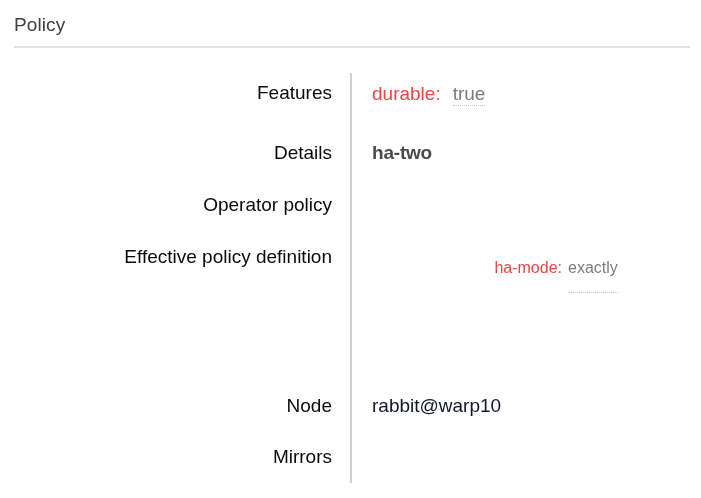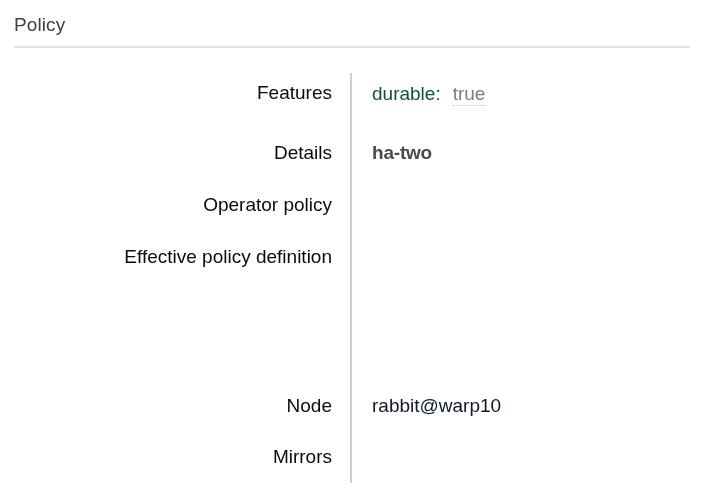--- a/index.html
+++ b/index.html
@@ -105,7 +105,7 @@
     line-height: 25px;
   }
   .kv-key {
-    color: #14532d;
+    color: #ef4444;
     font-weight: 400;
   }
   .kv-val {

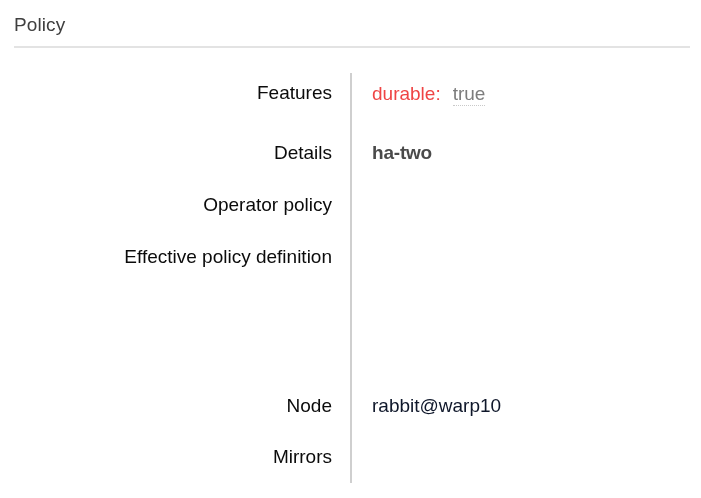--- a/index.html
+++ b/index.html
@@ -170,6 +170,7 @@
     <div class="row" style="top:245px;">
       <div class="row-label">Effective policy definition</div>
       <div class="kv-table">
+        <span class="kv-row"><span class="kv-key">ha-mode:</span><span class="kv-val">exactly</span></span>
       </div>
     </div>
 

